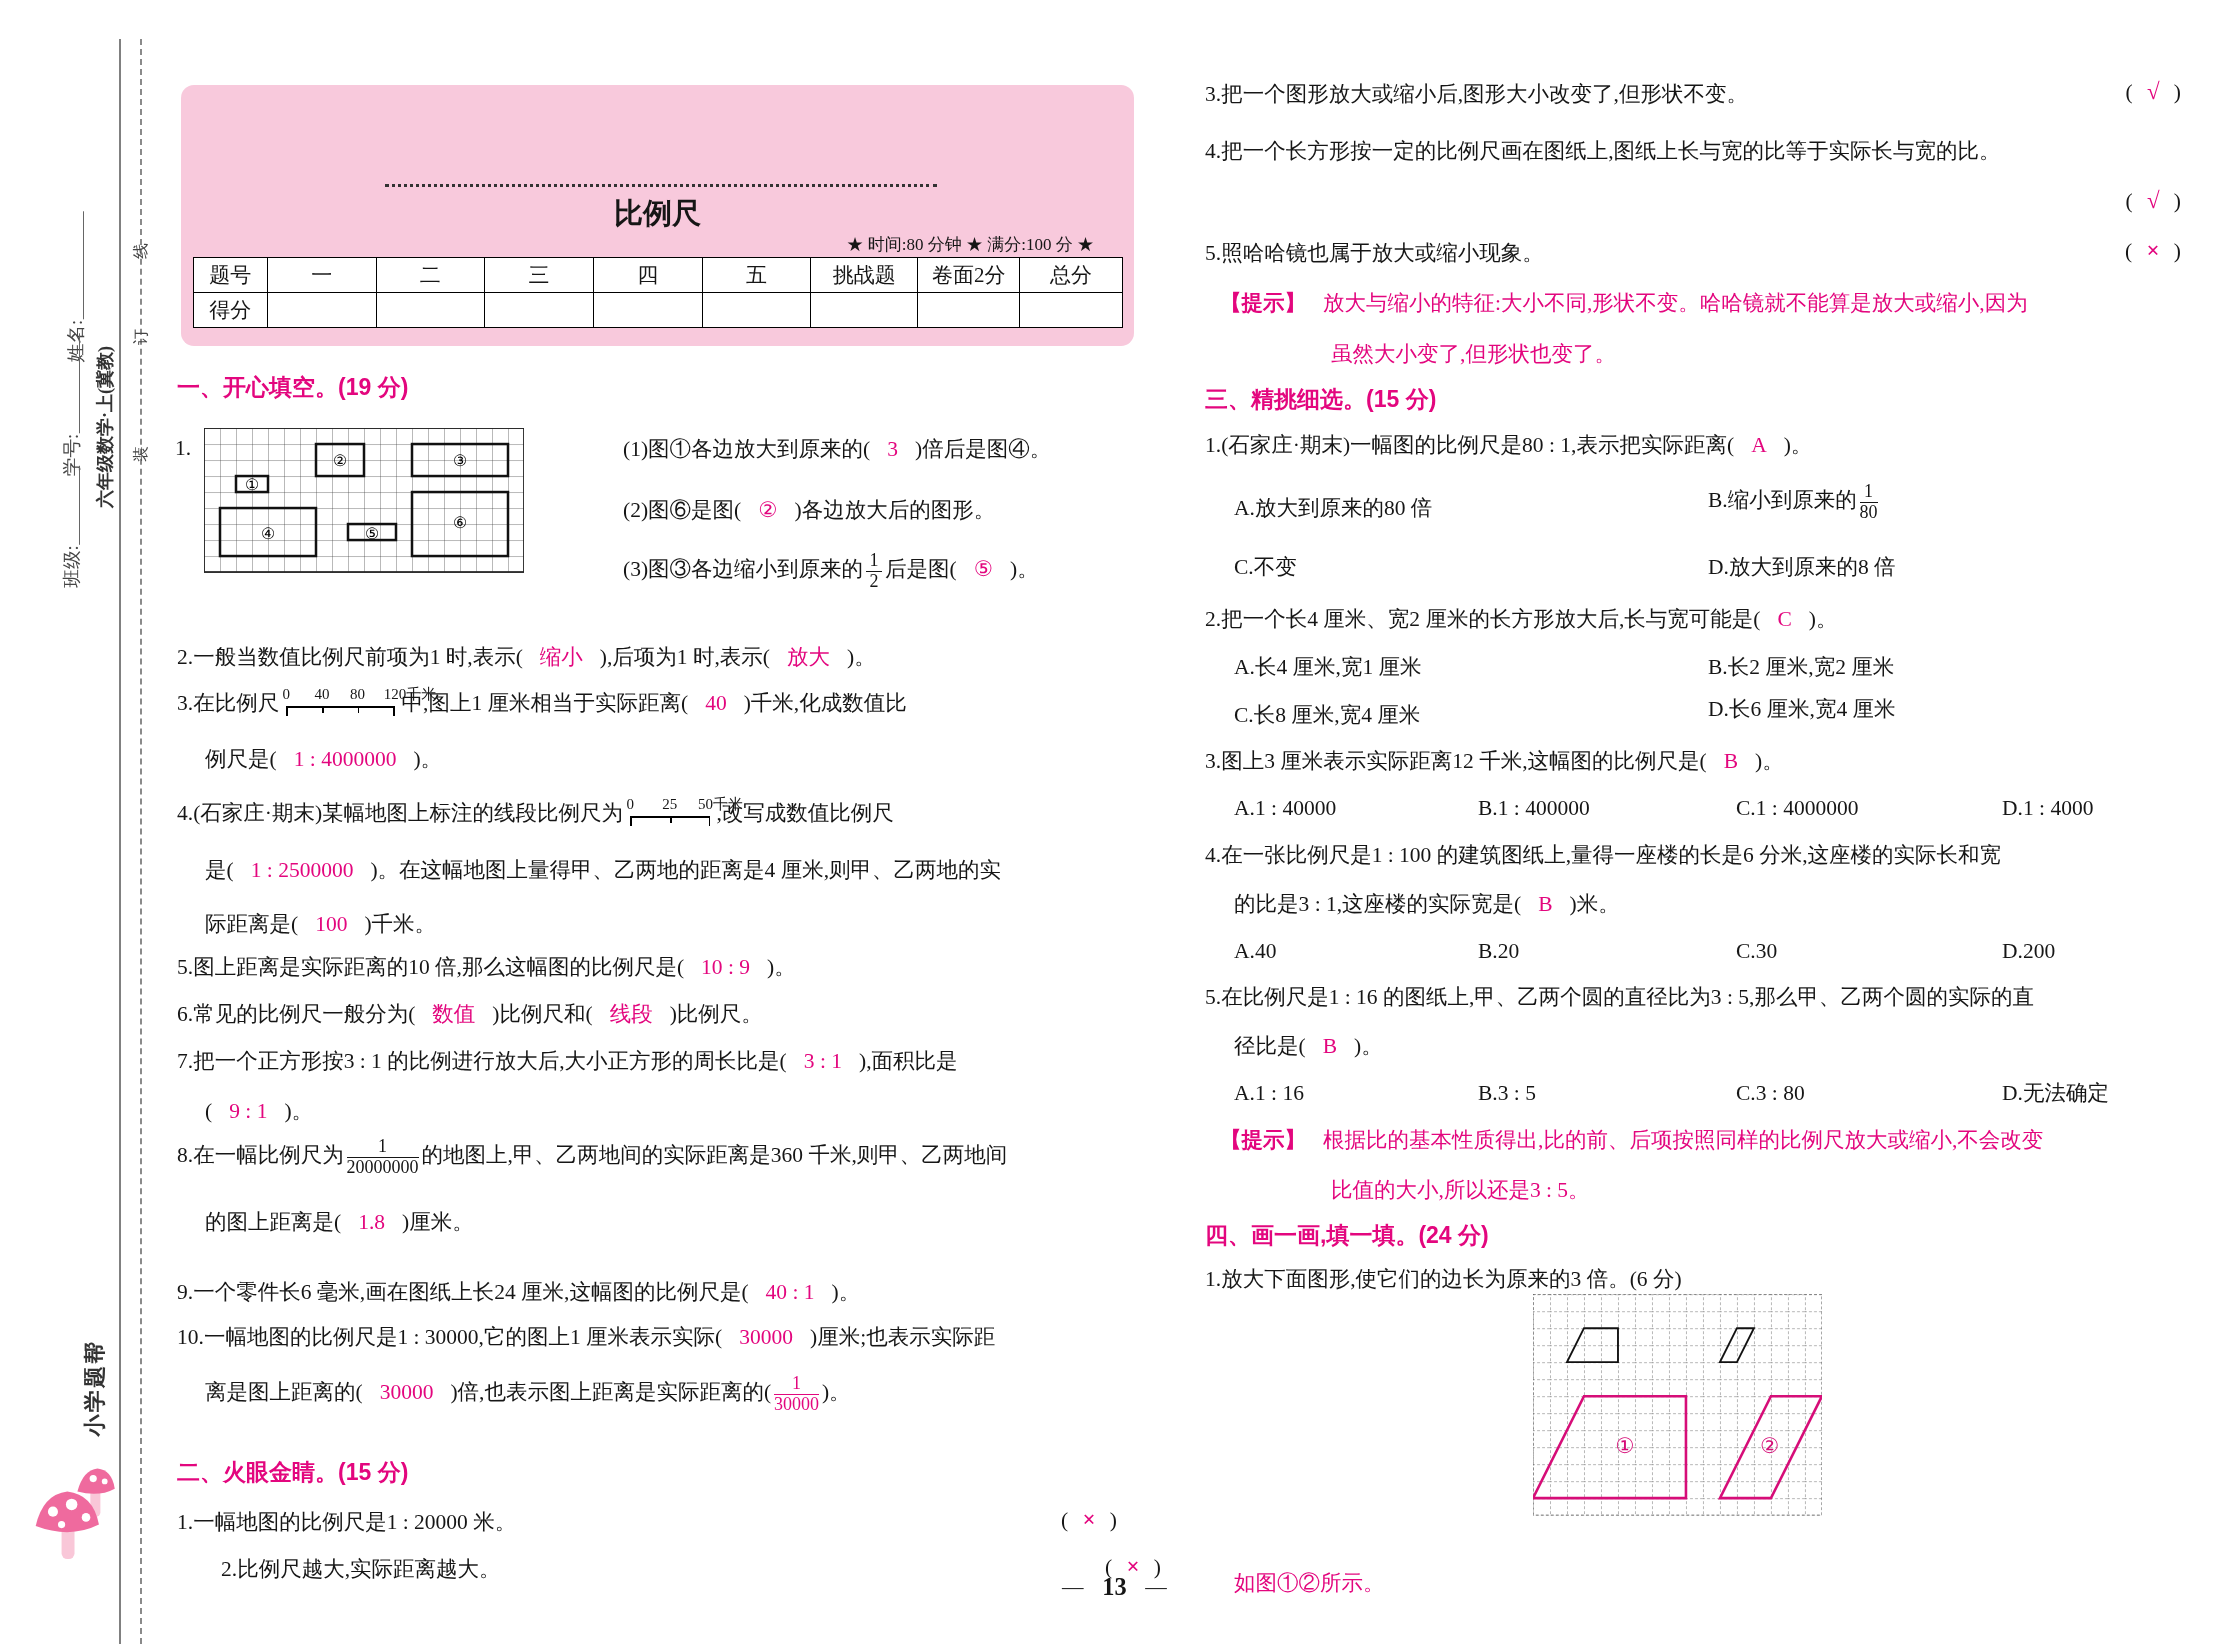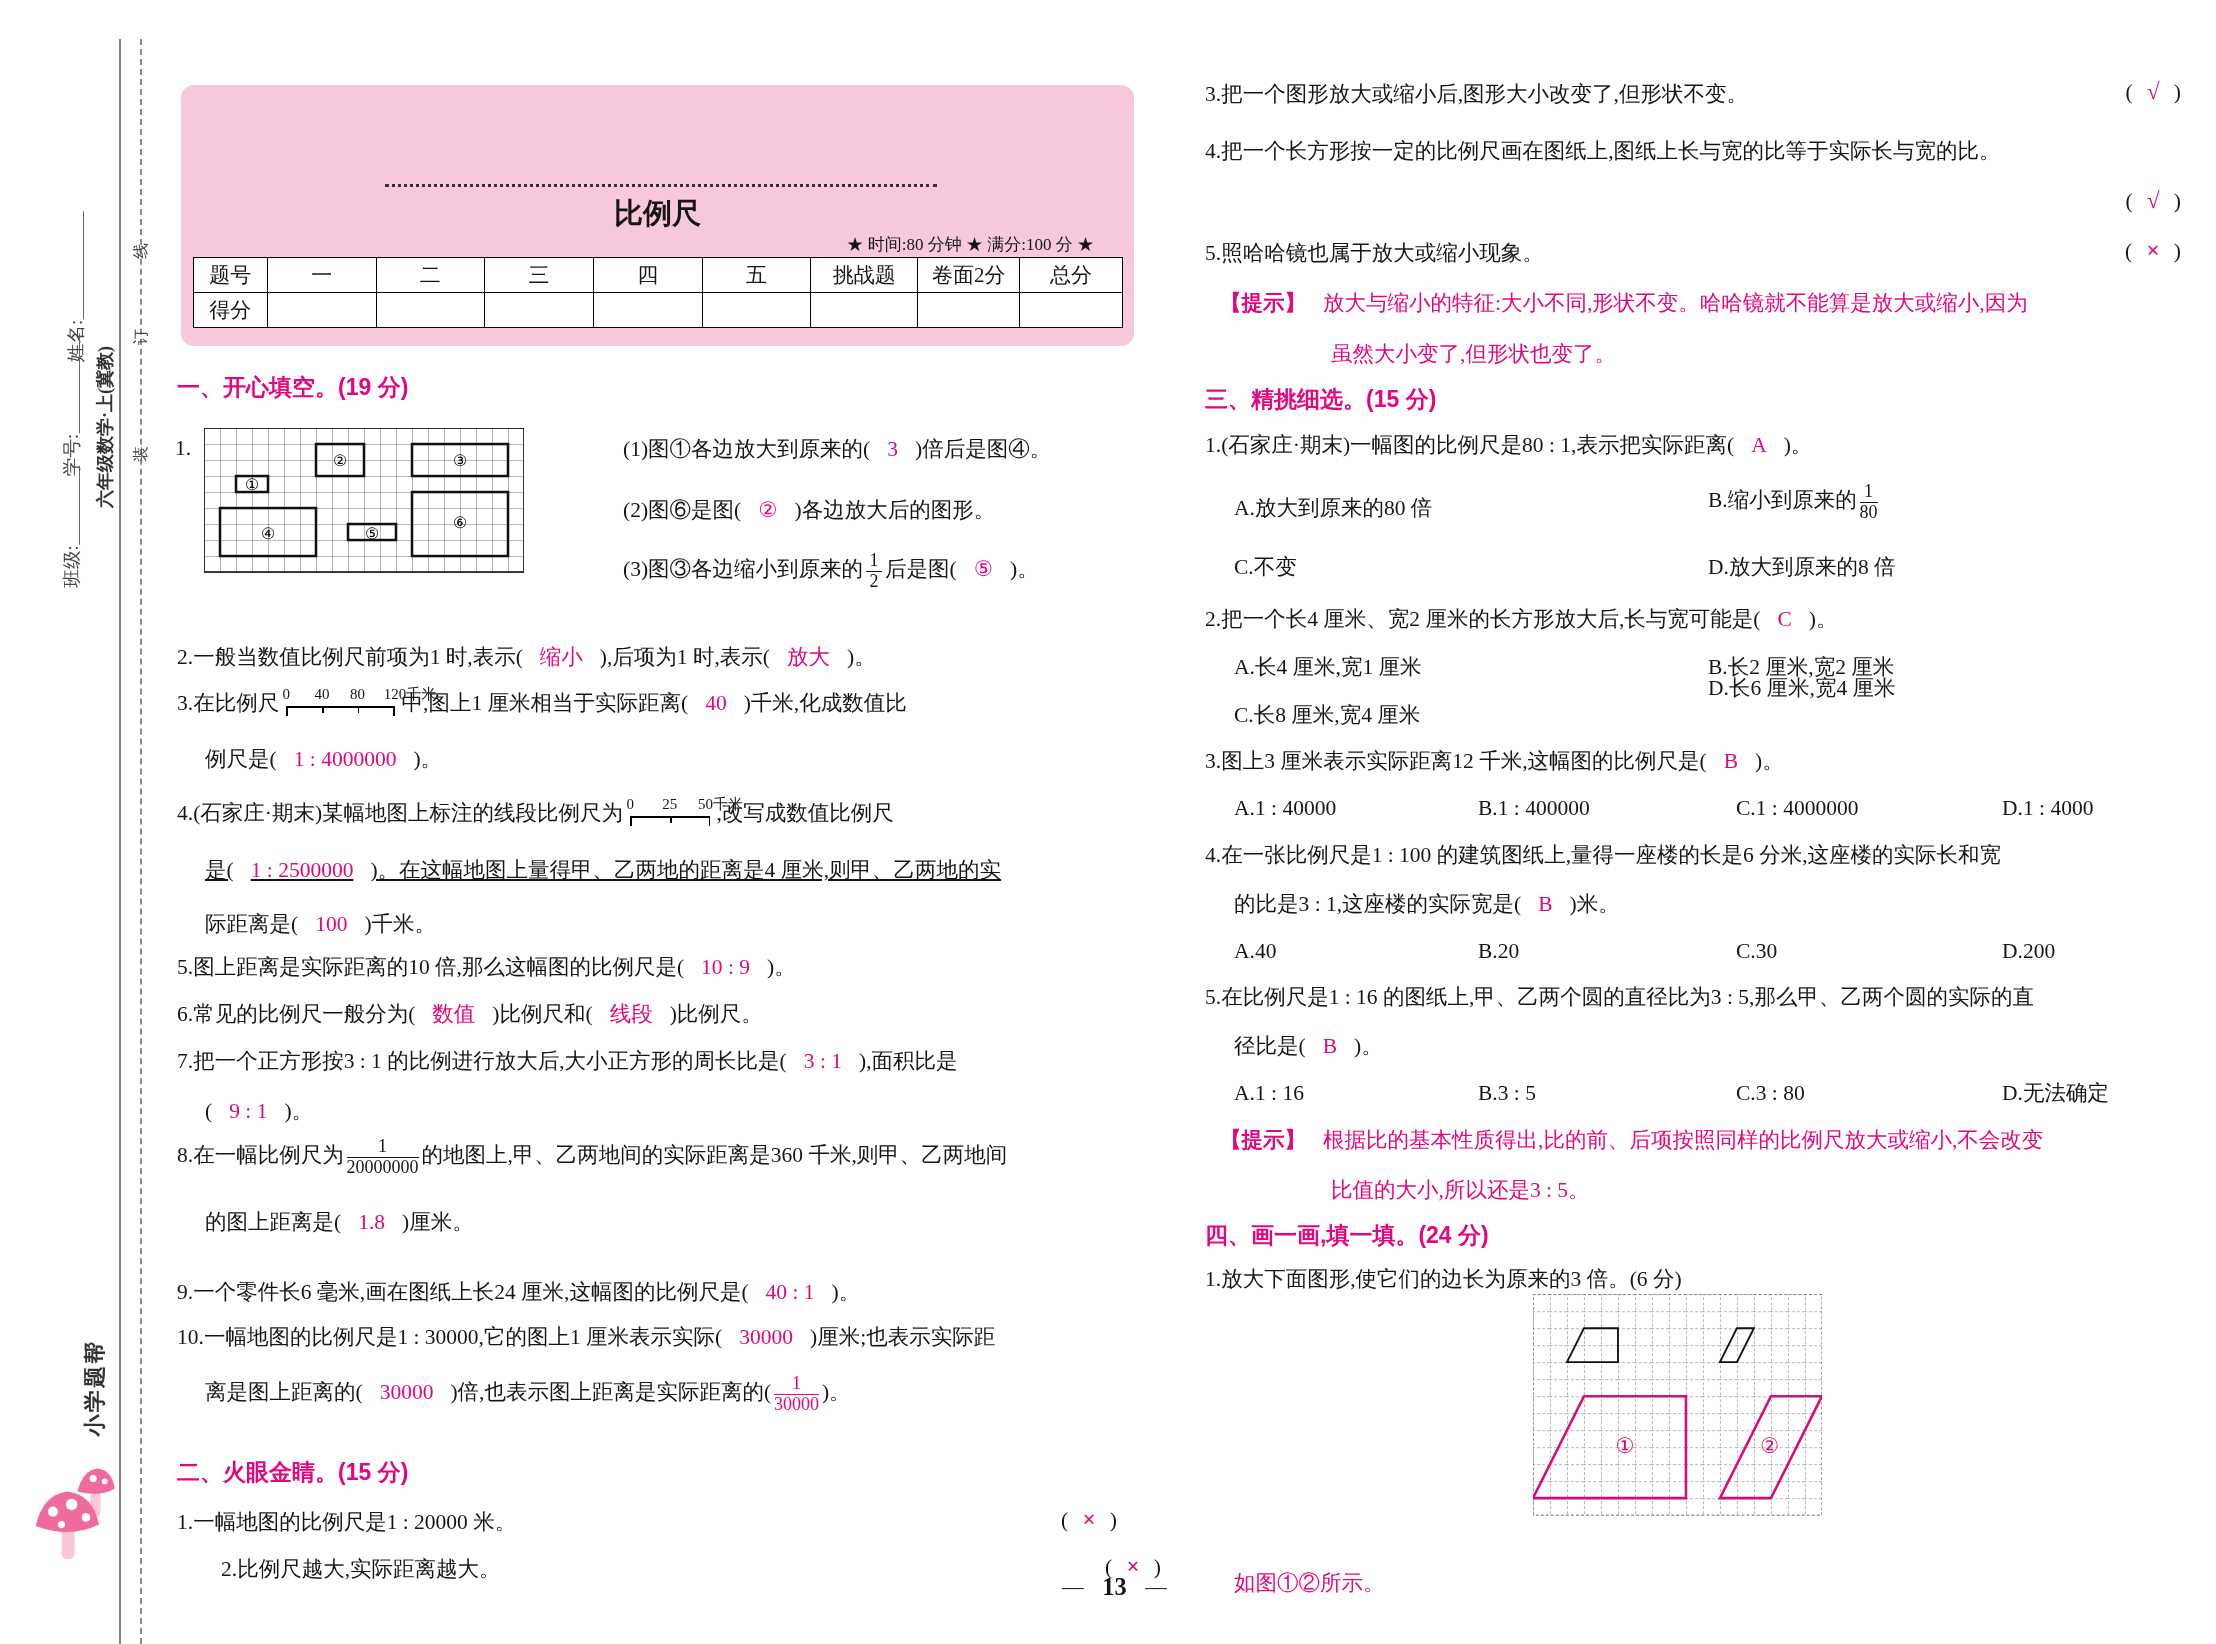--- a/index.html
+++ b/index.html
@@ -215,7 +215,7 @@
   <div class="abs ln" style="left:1234px;top:654px;">A.长4 厘米,宽1 厘米</div>
   <div class="abs ln" style="left:1708px;top:654px;">B.长2 厘米,宽2 厘米</div>
   <div class="abs ln" style="left:1234px;top:702px;">C.长8 厘米,宽4 厘米</div>
-  <div class="abs ln" style="left:1708px;top:675px;text-align:right;">D.长6 厘米,宽4 厘米</div>
+  <div class="abs ln" style="left:1708px;top:696px;text-align:right;">D.长6 厘米,宽4 厘米</div>
 
   <div class="abs ln" style="left:1205px;top:748px;"><span>3.图上3 厘米表示实际距离12 千米,这幅图的比例尺是(</span><span class="ans">B</span><span>)。</span></div>
   <div class="abs ln" style="left:1234px;top:795px;">A.1 : 40000</div>

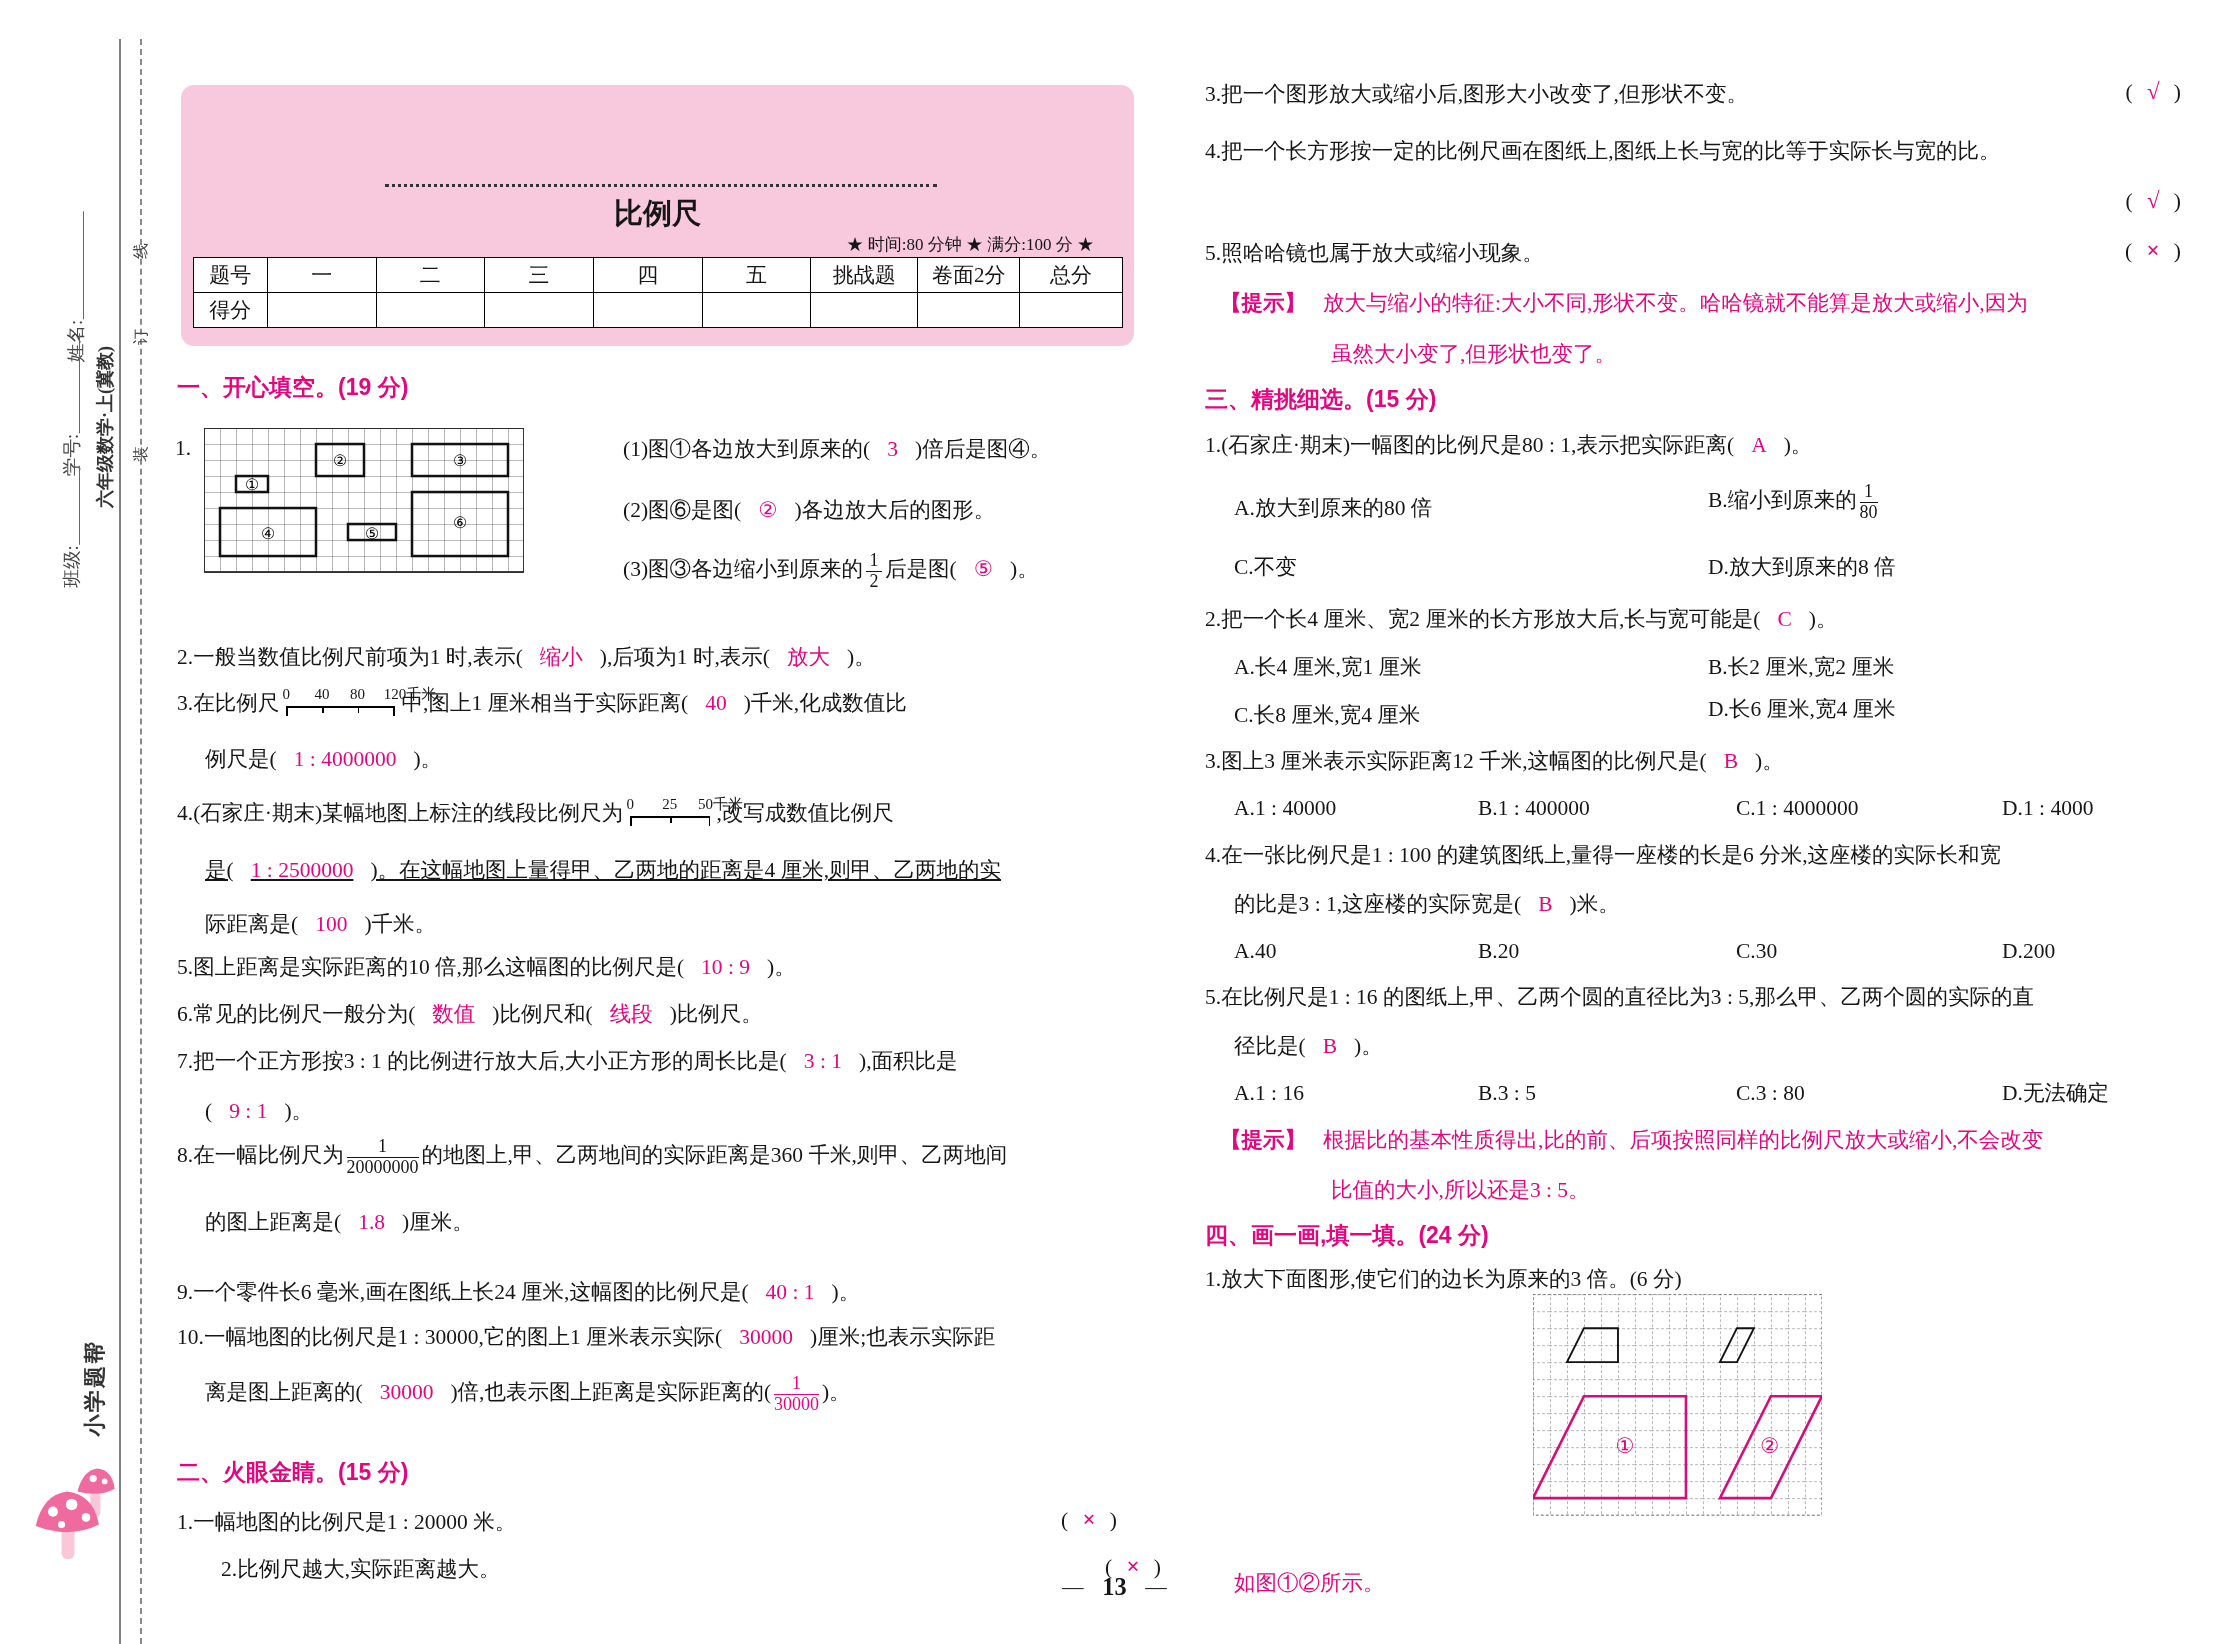--- a/index.html
+++ b/index.html
@@ -158,7 +158,7 @@
   <div class="abs ln" style="left:205px;top:746px;"><span>例尺是(</span><span class="ans">1 : 4000000</span><span>)。</span></div>
 
   <div class="abs ln" style="left:177px;top:800px;"><span>4.(石家庄·期末)某幅地图上标注的线段比例尺为</span><span class="sbar" style="width:79px;"><span class="lab" style="left:0;">0</span><span class="lab" style="left:50%;">25</span><span class="lab" style="left:100%;transform:translateX(-25%);">50千米</span><span class="bar"></span><span class="tick" style="left:0;height:10px;"></span><span class="tick" style="left:50%;height:6.5px;"></span><span class="tick" style="left:99%;height:10px;"></span></span><span>,改写成数值比例尺</span></div>
-  <div class="abs ln" style="left:205px;top:857px;text-decoration:underline;"><span>是(</span><span class="ans">1 : 2500000</span><span>)。在这幅地图上量得甲、乙两地的距离是4 厘米,则甲、乙两地的实</span></div>
+  <div class="abs ln" style="left:205px;top:857px;"><span>是(</span><span class="ans">1 : 2500000</span><span>)。在这幅地图上量得甲、乙两地的距离是4 厘米,则甲、乙两地的实</span></div>
   <div class="abs ln" style="left:205px;top:911px;"><span>际距离是(</span><span class="ans">100</span><span>)千米。</span></div>
 
   <div class="abs ln" style="left:177px;top:954px;"><span>5.图上距离是实际距离的10 倍,那么这幅图的比例尺是(</span><span class="ans">10 : 9</span><span>)。</span></div>

